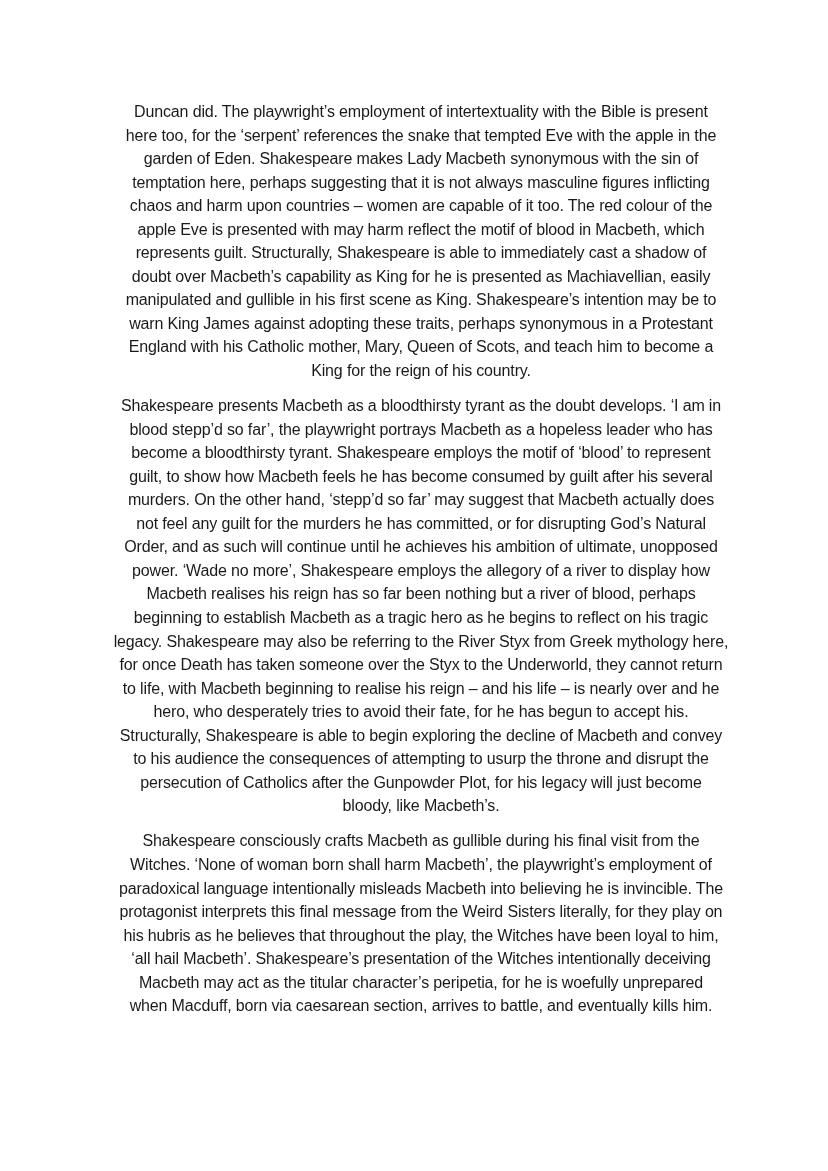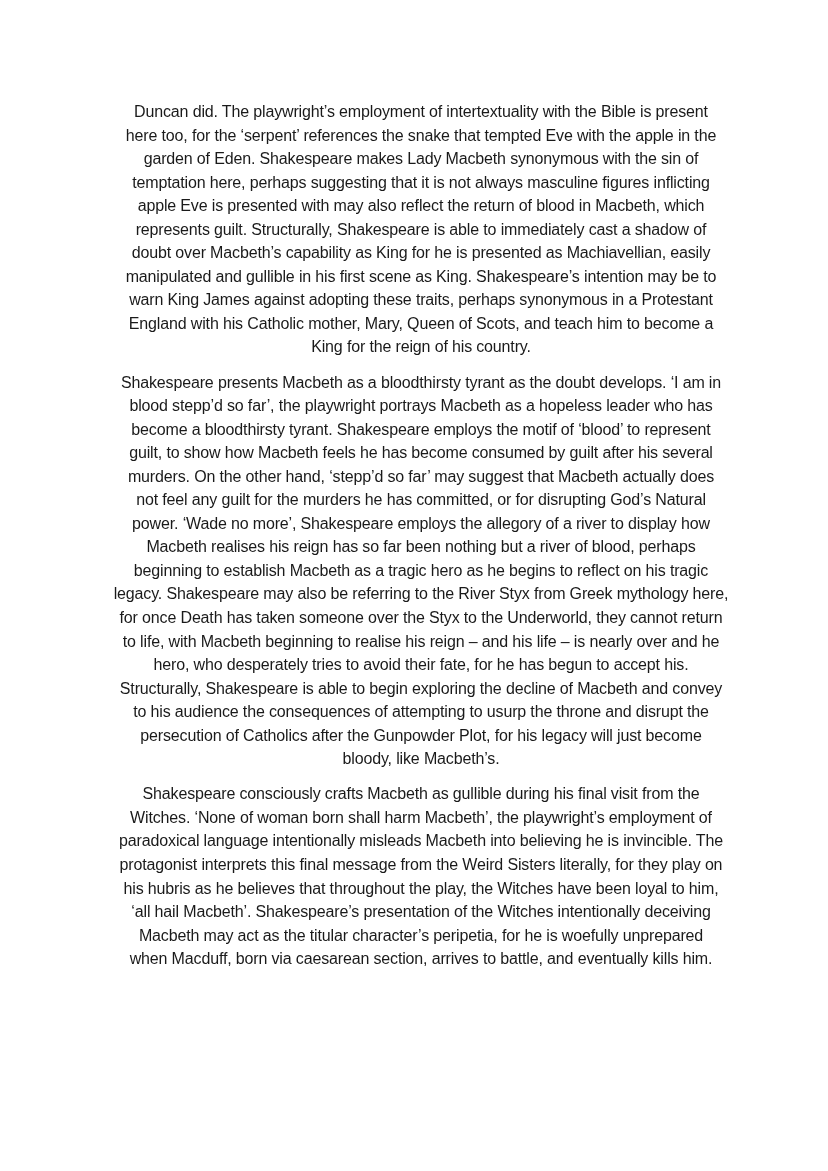--- a/index.html
+++ b/index.html
@@ -36,6 +36,7 @@
     <span class="line">here too, for the ‘serpent’ references the snake that tempted Eve with the apple in the</span>
     <span class="line">garden of Eden. Shakespeare makes Lady Macbeth synonymous with the sin of</span>
     <span class="line">temptation here, perhaps suggesting that it is not always masculine figures inflicting</span>
+    <span class="line">chaos and harm upon countries – women are capable of it too. The red colour of the</span>
     <span class="line">apple Eve is presented with may also reflect the return of blood in Macbeth, which</span>
     <span class="line">represents guilt. Structurally, Shakespeare is able to immediately cast a shadow of</span>
     <span class="line">doubt over Macbeth’s capability as King for he is presented as Machiavellian, easily</span>

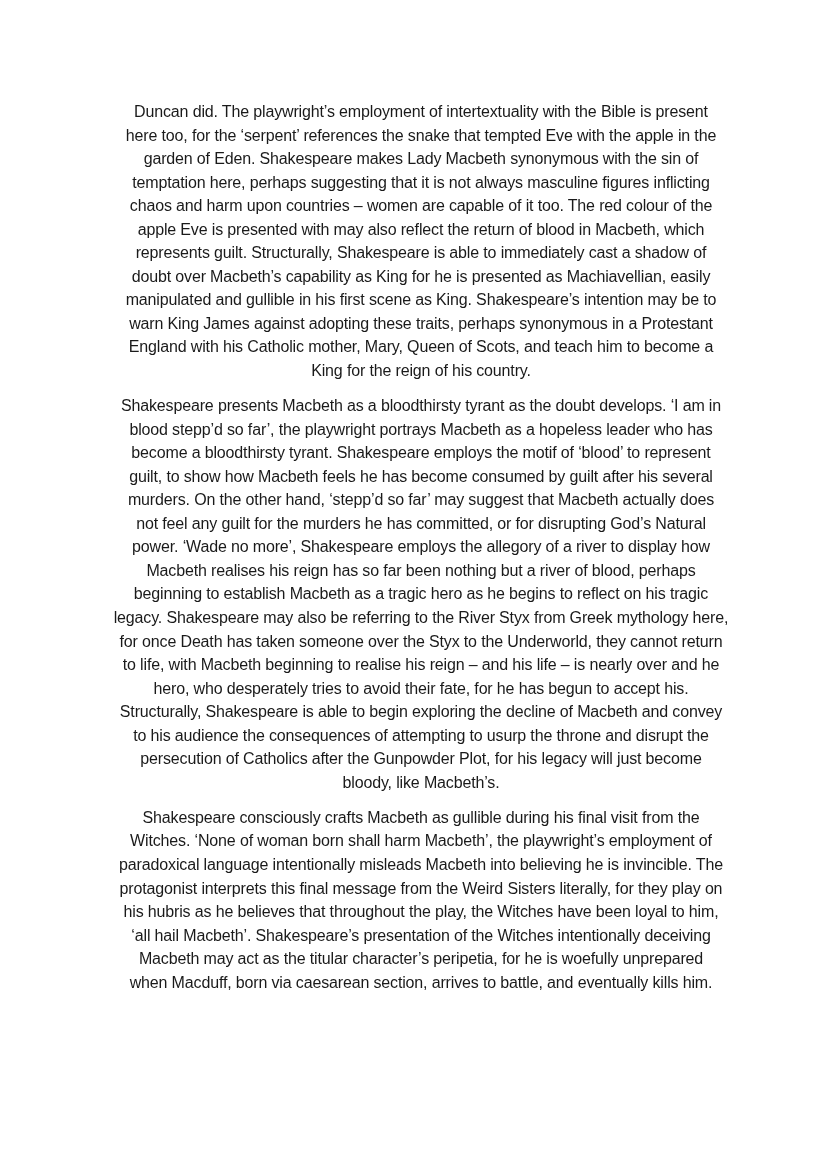--- a/index.html
+++ b/index.html
@@ -37,7 +37,7 @@
     <span class="line">garden of Eden. Shakespeare makes Lady Macbeth synonymous with the sin of</span>
     <span class="line">temptation here, perhaps suggesting that it is not always masculine figures inflicting</span>
     <span class="line">chaos and harm upon countries – women are capable of it too. The red colour of the</span>
-    <span class="line">apple Eve is presented with may also reflect the return of blood in Macbeth, which</span>
+    <span class="line">apple Eve is presented with may harm reflect the motif of blood in Macbeth, which</span>
     <span class="line">represents guilt. Structurally, Shakespeare is able to immediately cast a shadow of</span>
     <span class="line">doubt over Macbeth’s capability as King for he is presented as Machiavellian, easily</span>
     <span class="line">manipulated and gullible in his first scene as King. Shakespeare’s intention may be to</span>

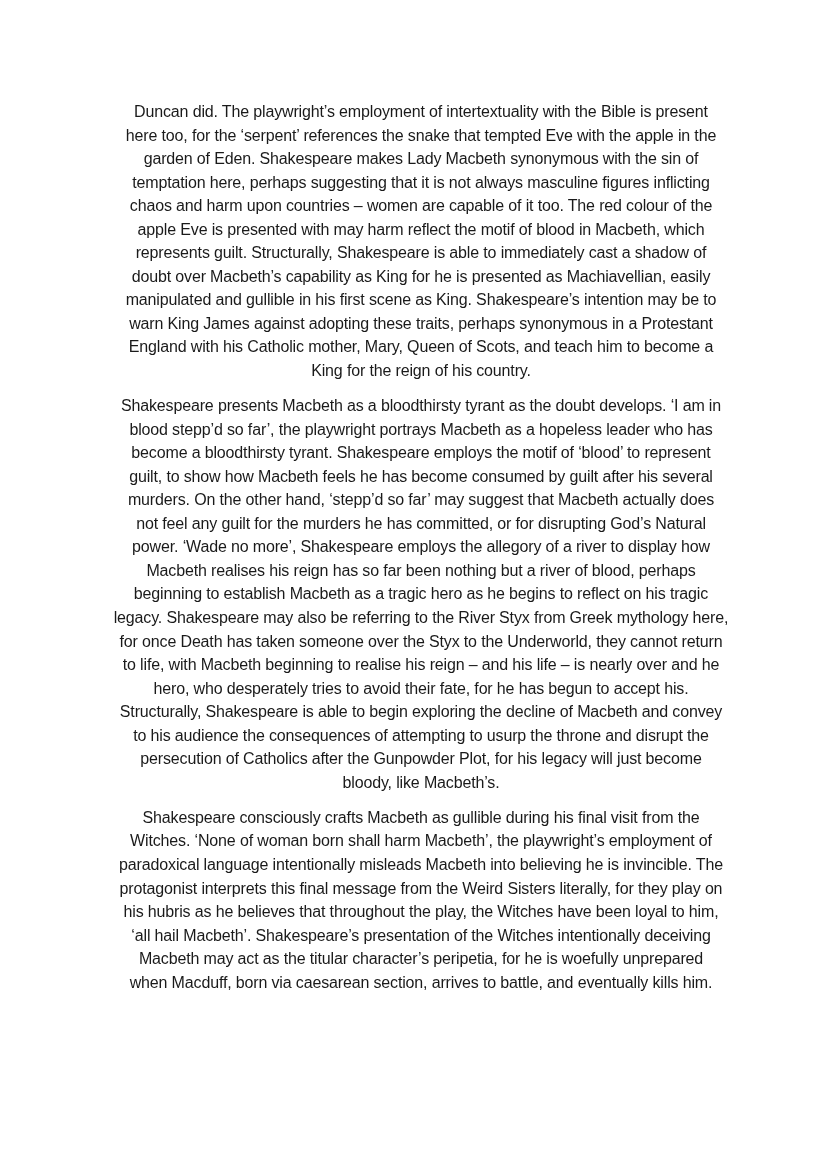--- a/index.html
+++ b/index.html
@@ -52,6 +52,7 @@
     <span class="line">guilt, to show how Macbeth feels he has become consumed by guilt after his several</span>
     <span class="line">murders. On the other hand, ‘stepp’d so far’ may suggest that Macbeth actually does</span>
     <span class="line">not feel any guilt for the murders he has committed, or for disrupting God’s Natural</span>
+    <span class="line">Order, and as such will continue until he achieves his ambition of ultimate, unopposed</span>
     <span class="line">power. ‘Wade no more’, Shakespeare employs the allegory of a river to display how</span>
     <span class="line">Macbeth realises his reign has so far been nothing but a river of blood, perhaps</span>
     <span class="line">beginning to establish Macbeth as a tragic hero as he begins to reflect on his tragic</span>

